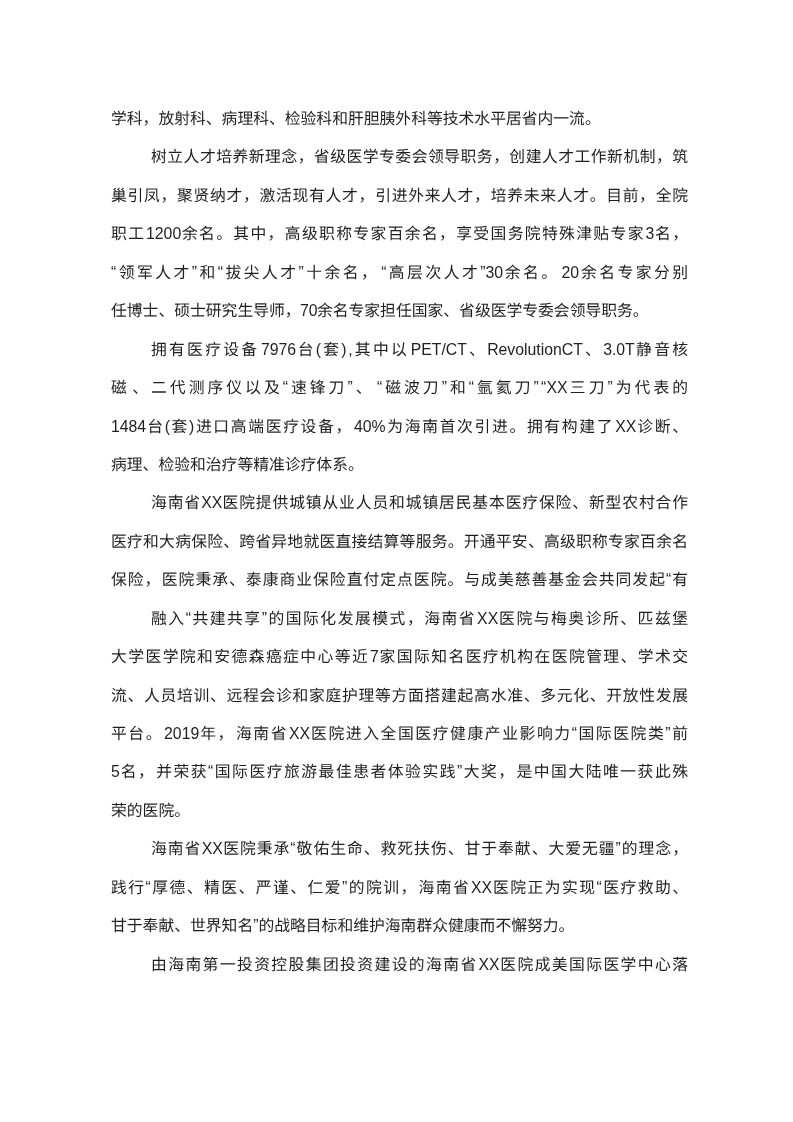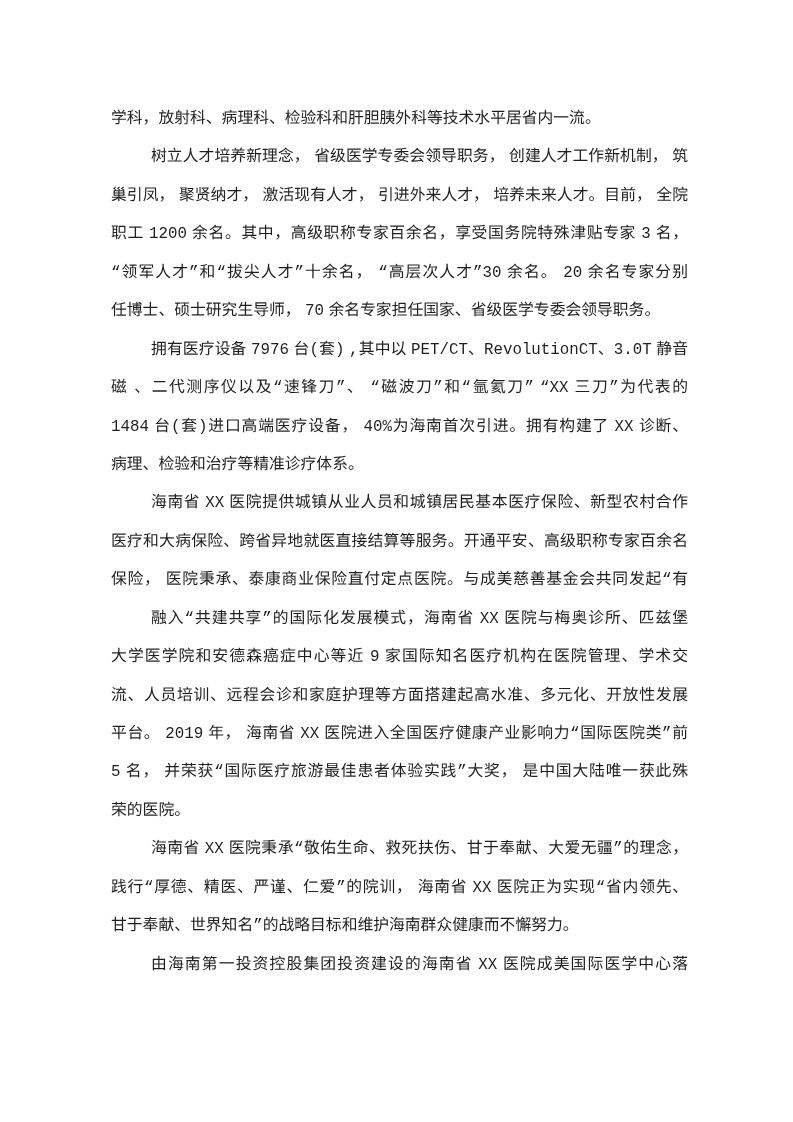--- a/index.html
+++ b/index.html
@@ -13,7 +13,7 @@
     height: 1122px;
     background: #ffffff;
     overflow: hidden;
-    font-family: Liberation Mono, monospace;
+    font-family: Liberation Sans, sans-serif;
   }
   .doc-body {
     position: absolute;

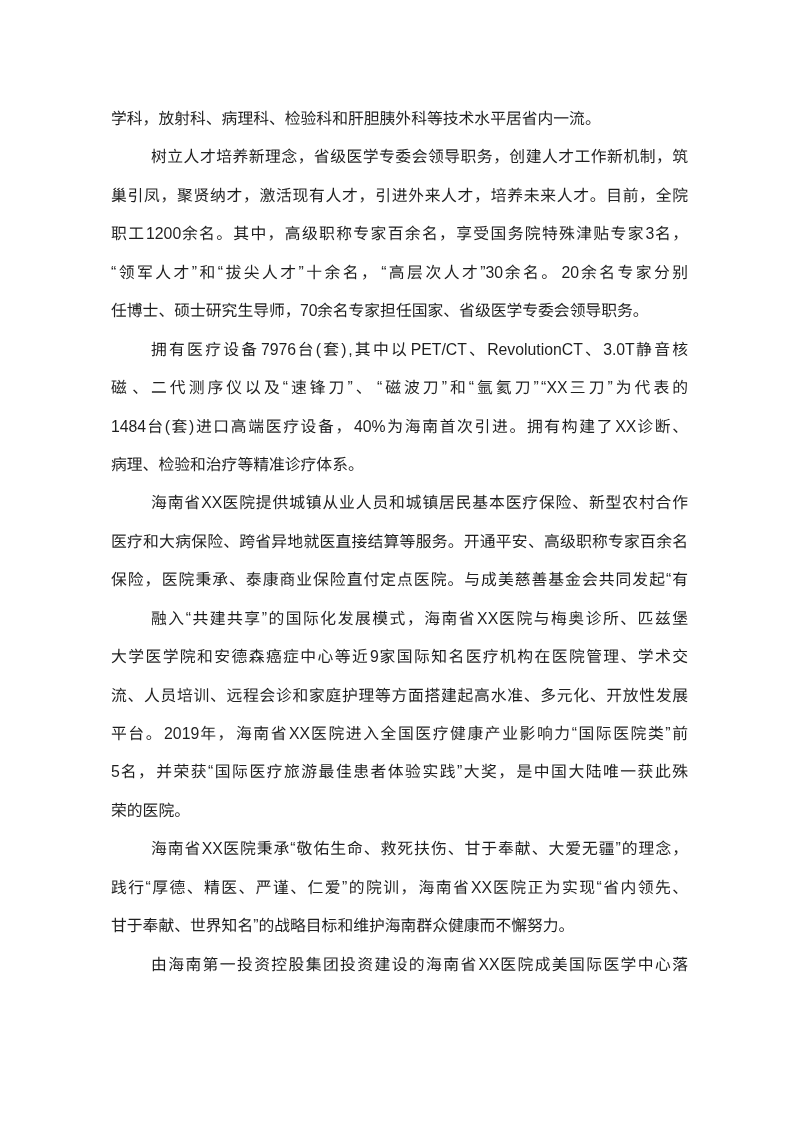--- a/index.html
+++ b/index.html
@@ -58,7 +58,7 @@
       <div class="line">医疗和大病保险、跨省异地就医直接结算等服务。开通平安、高级职称专家百余名</div>
       <div class="line">保险， 医院秉承、泰康商业保险直付定点医院。与成美慈善基金会共同发起“有</div>
       <div class="line indent">融入“共建共享”的国际化发展模式，海南省 XX 医院与梅奥诊所、匹兹堡</div>
-      <div class="line">大学医学院和安德森癌症中心等近 9 家国际知名医疗机构在医院管理、学术交</div>
+      <div class="line">大学医学院和安德森癌症中心等近 7 家国际知名医疗机构在医院管理、学术交</div>
       <div class="line">流、人员培训、远程会诊和家庭护理等方面搭建起高水准、多元化、开放性发展</div>
       <div class="line">平台。 2019 年， 海南省 XX 医院进入全国医疗健康产业影响力“国际医院类”前</div>
       <div class="line">5 名， 并荣获“国际医疗旅游最佳患者体验实践”大奖， 是中国大陆唯一获此殊</div>

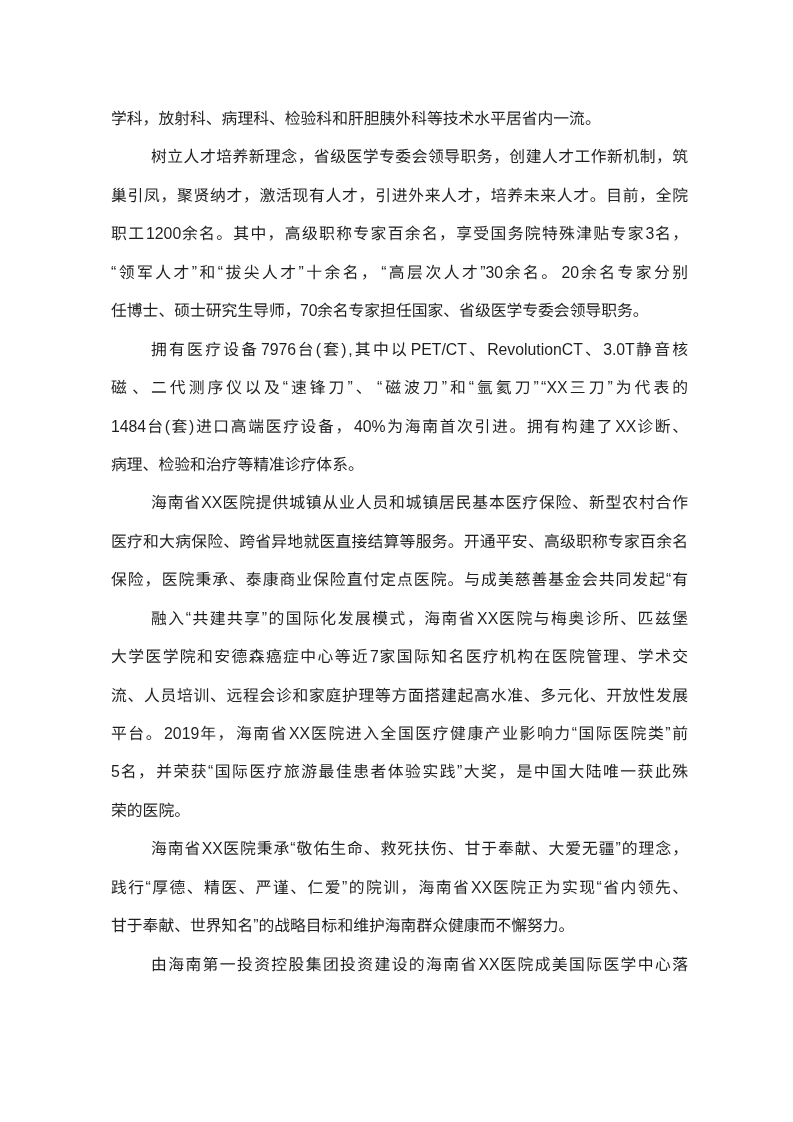--- a/index.html
+++ b/index.html
@@ -64,7 +64,7 @@
       <div class="line">5 名， 并荣获“国际医疗旅游最佳患者体验实践”大奖， 是中国大陆唯一获此殊</div>
       <div class="line last">荣的医院。</div>
       <div class="line indent">海南省 XX 医院秉承“敬佑生命、救死扶伤、甘于奉献、大爱无疆”的理念，</div>
-      <div class="line">践行“厚德、精医、严谨、仁爱”的院训， 海南省 XX 医院正为实现“省内领先、</div>
+      <div class="line">践行“厚德、精医、严谨、仁爱”的院训， 海南省 XX 医院正为实现“医疗救助、</div>
       <div class="line last">甘于奉献、世界知名”的战略目标和维护海南群众健康而不懈努力。</div>
       <div class="line indent">由海南第一投资控股集团投资建设的海南省 XX 医院成美国际医学中心落</div>
     </div>

